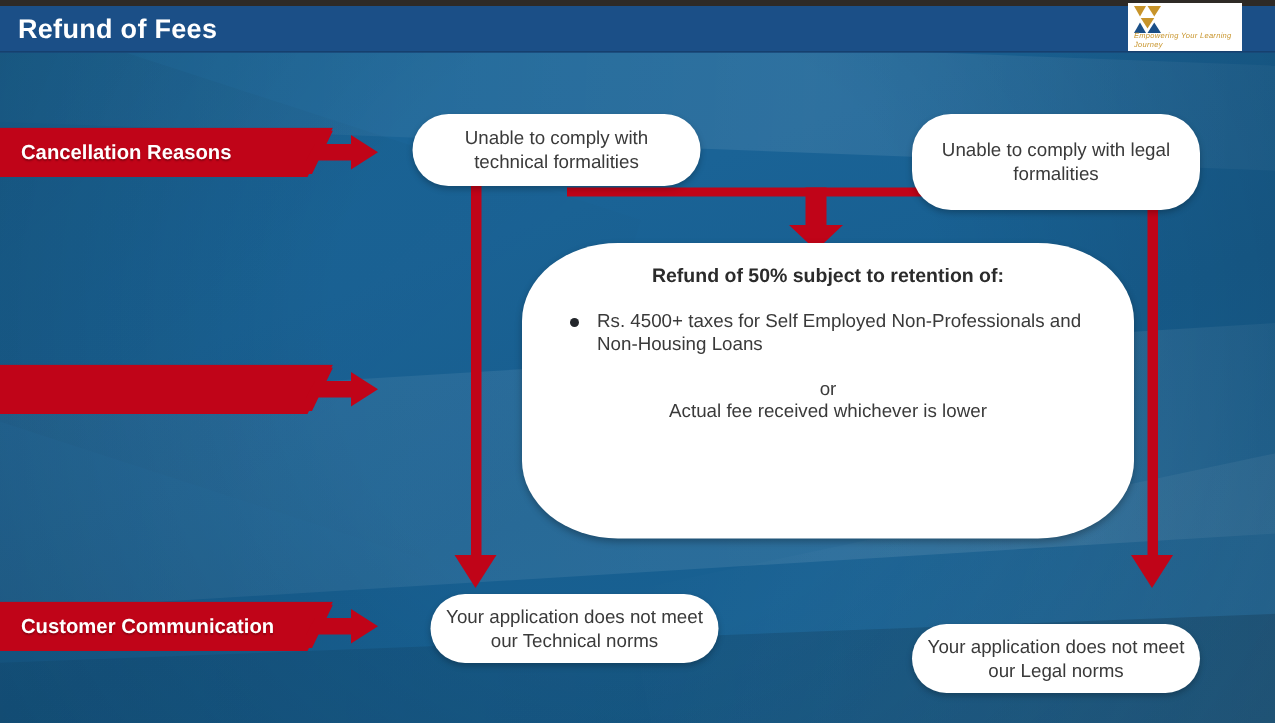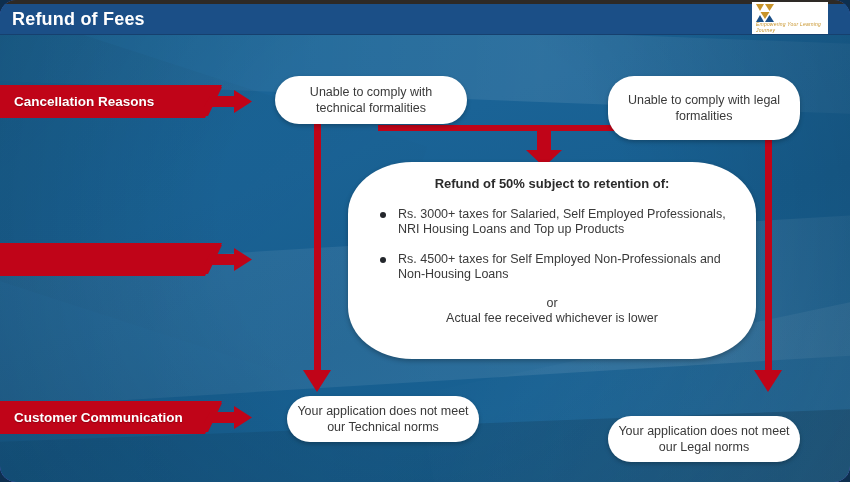--- a/index.html
+++ b/index.html
@@ -18,7 +18,6 @@
     height: 482px;
     overflow: hidden;
     background: #8b5cf6;
-    border-radius: 16px;
   }
 
   

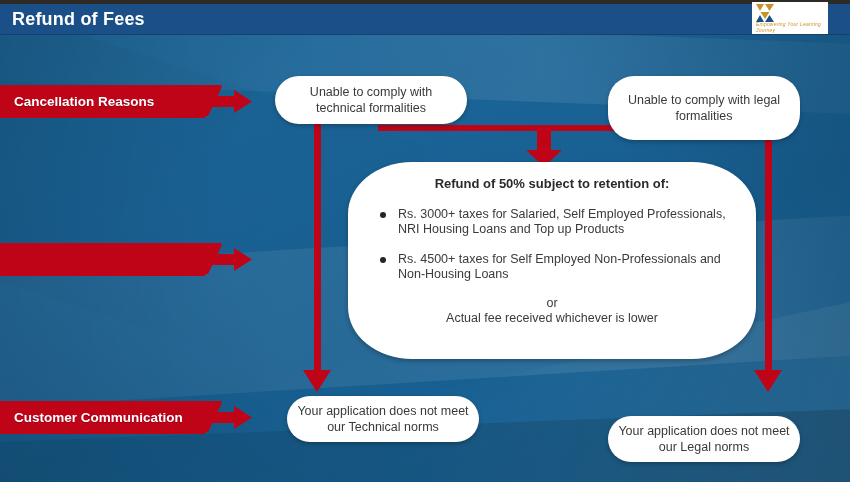--- a/index.html
+++ b/index.html
@@ -303,10 +303,6 @@
   <div class="policy-panel">
     <div class="policy-heading">Refund of 50% subject to retention of:</div>
     <ul class="policy-list">
-      <li class="policy-item">
-        <span class="bullet"></span>
-        <span>Rs. 3000+ taxes for Salaried, Self Employed Professionals, NRI Housing Loans and Top up Products</span>
-      </li>
       <li class="policy-item" style="margin-bottom:14px">
         <span class="bullet"></span>
         <span>Rs. 4500+ taxes for Self Employed Non-Professionals and Non-Housing Loans</span>

